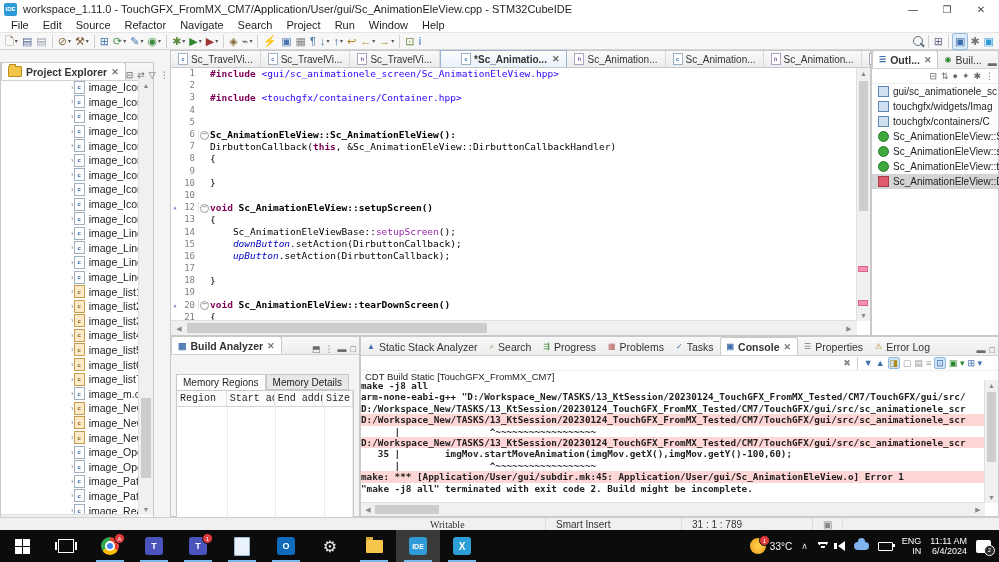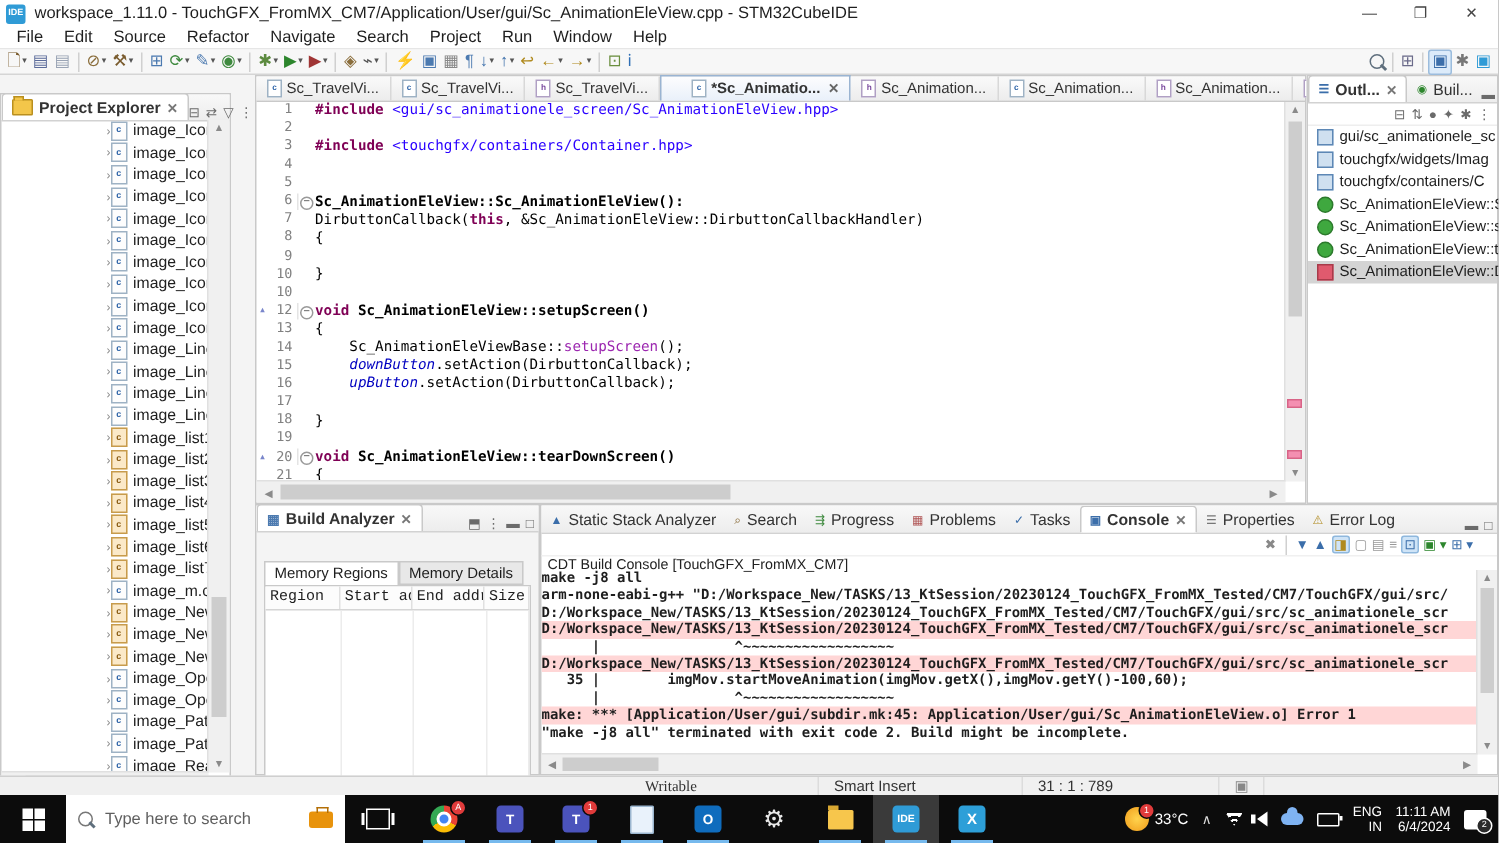--- a/index.html
+++ b/index.html
@@ -693,7 +693,7 @@
         <span style="color: rgb(45, 134, 45);">▣ ▾</span>
         <span style="color: rgb(59, 110, 170);">⊞ ▾</span>
       </div>
-    <div id="con-title">CDT Build Console [TouchGFX_FromMX_CM7]</div>
+    <div id="con-title">CDT Build Static [TouchGFX_FromMX_CM7]</div>
     <div id="con-lines">
         <div class="con-line">make -j8 all</div>
         <div class="con-line">arm-none-eabi-g++ "D:/Workspace_New/TASKS/13_KtSession/20230124_TouchGFX_FromMX_Tested/CM7/TouchGFX/gui/src/</div>

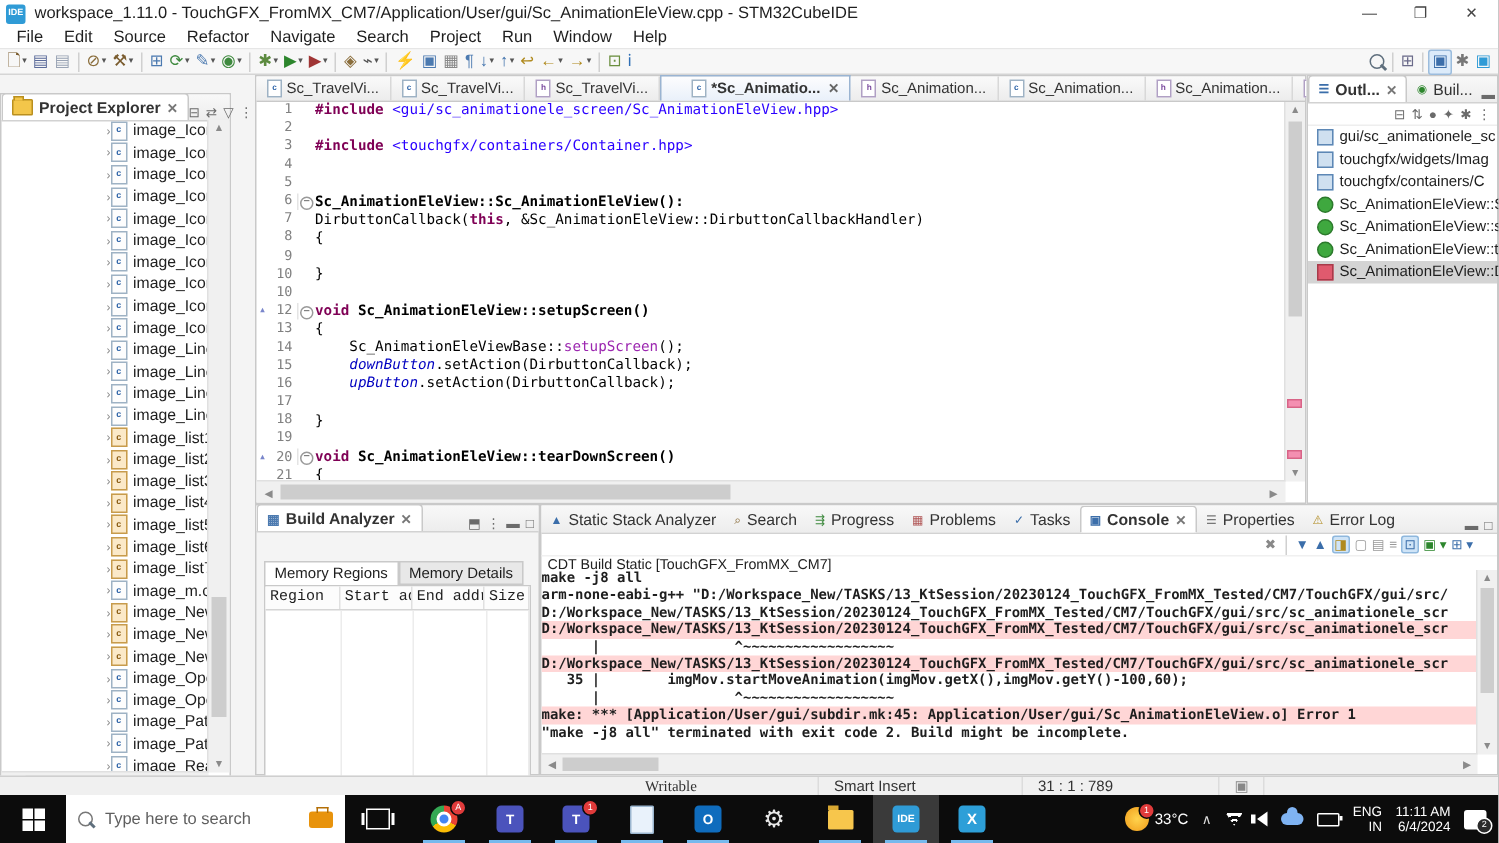--- a/index.html
+++ b/index.html
@@ -735,11 +735,6 @@
           <i></i>
         </span>
     </div>
-    <div id="tb-search">
-      <span class="mag" style="border-color:#777;"></span>
-      <span>Type here to search</span>
-      <span class="brief"></span>
-    </div>
     <div id="tb-apps" style="display:flex;">
         <div class="task-ic">
           <span class="tvico"></span>

